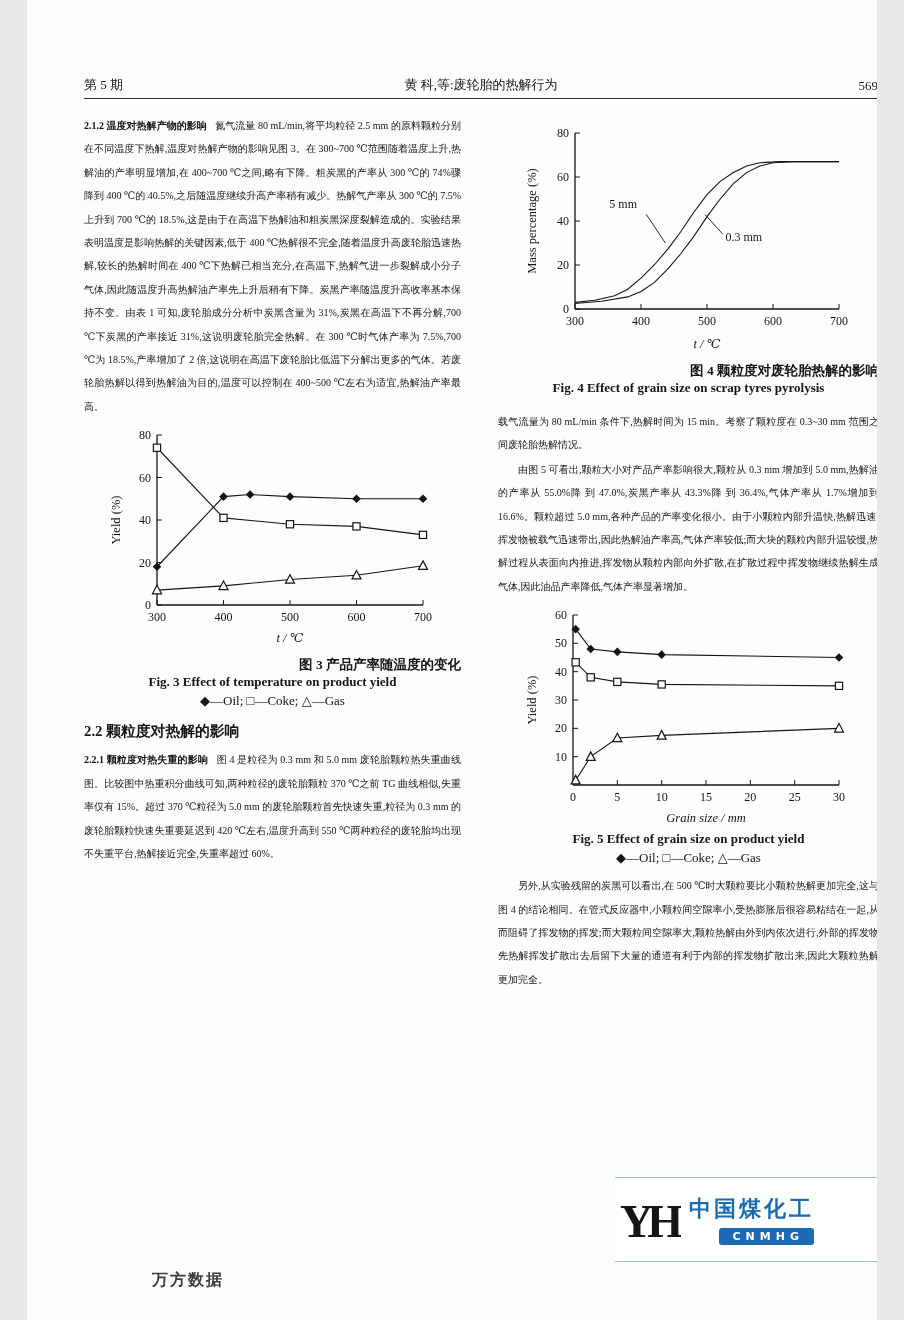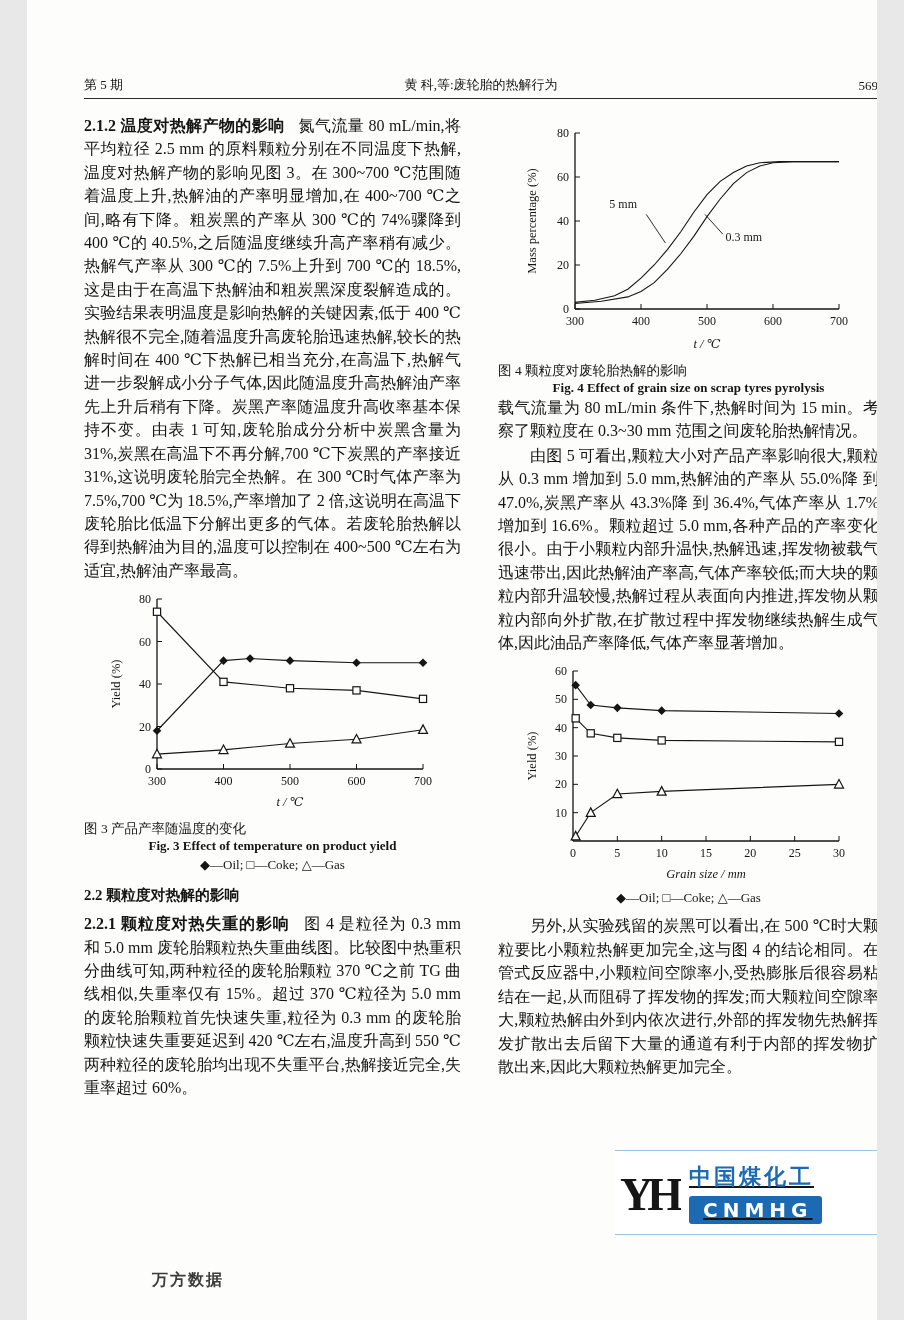--- a/index.html
+++ b/index.html
@@ -14,7 +14,7 @@
   .col{position:absolute;top:114px;}
   .col.left{left:57px;width:377px;}
   .col.right{left:471px;width:381px;}
-  .p{font-size:16px;line-height:23.4px;text-align:justify;margin:0;}
+  .p{font-size:10px;line-height:23.4px;text-align:justify;margin:0;}
   .p + .p{margin-top:1px;}
   .ind{text-indent:2em;}
   .bh{font-weight:bold;}

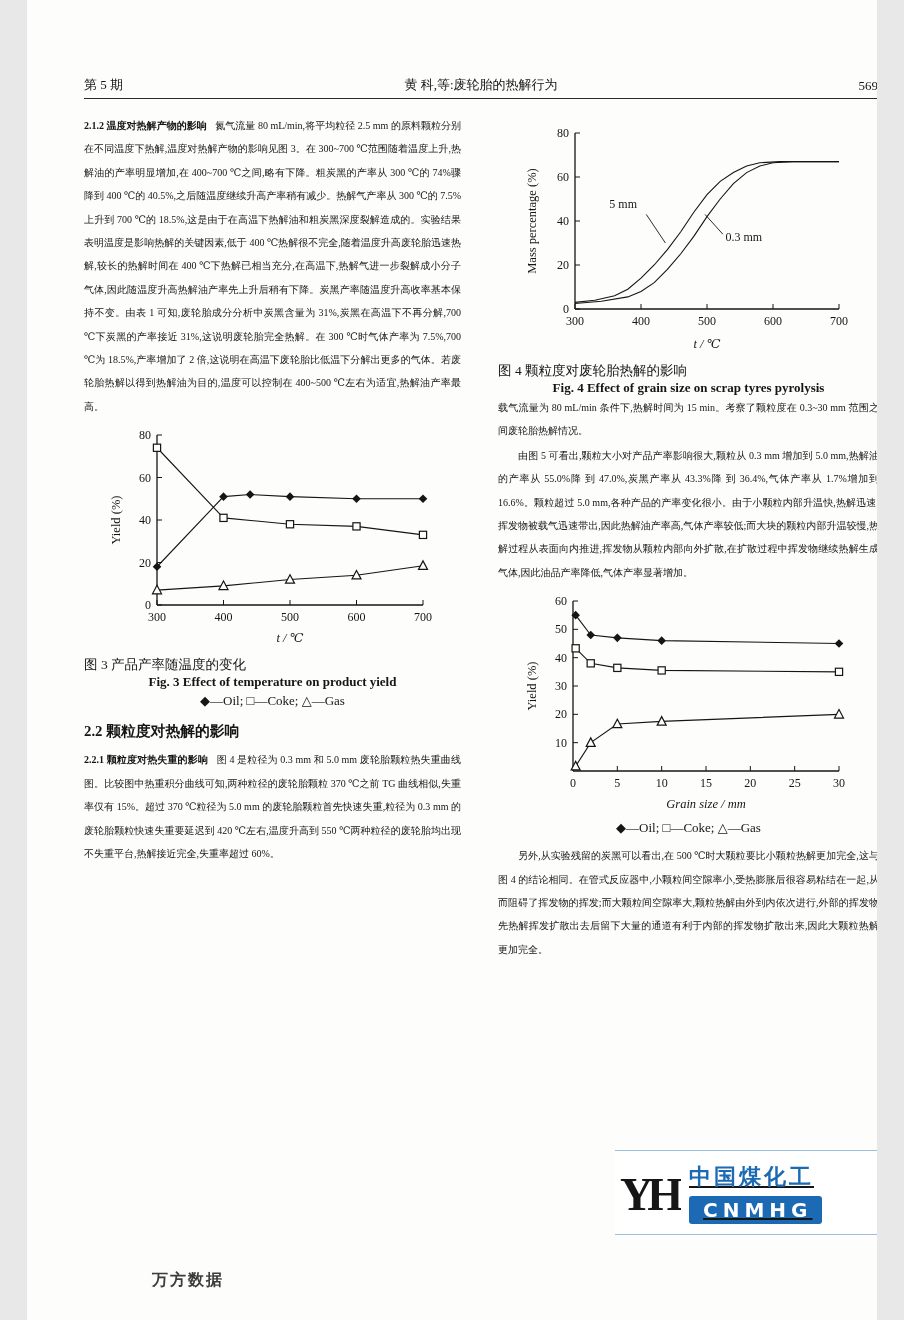--- a/index.html
+++ b/index.html
@@ -24,7 +24,7 @@
   .fig{text-align:center;margin:7px 0 0 0;}
   .fig svg{display:inline-block;}
   svg text{font-family:"Liberation Serif","DejaVu Serif",serif;fill:#151515;}
-  .cap-cn{font-weight:normal;font-size:13.5px;text-align:left;margin-top:5px;}
+  .cap-cn{font-weight:bold;font-size:13.5px;text-align:right;margin-top:5px;}
   .cap-en{font-weight:bold;font-size:13px;text-align:center;}
   .cap-legend{font-size:13px;text-align:center;margin-top:3px;margin-bottom:4px;}
   .mt14{}

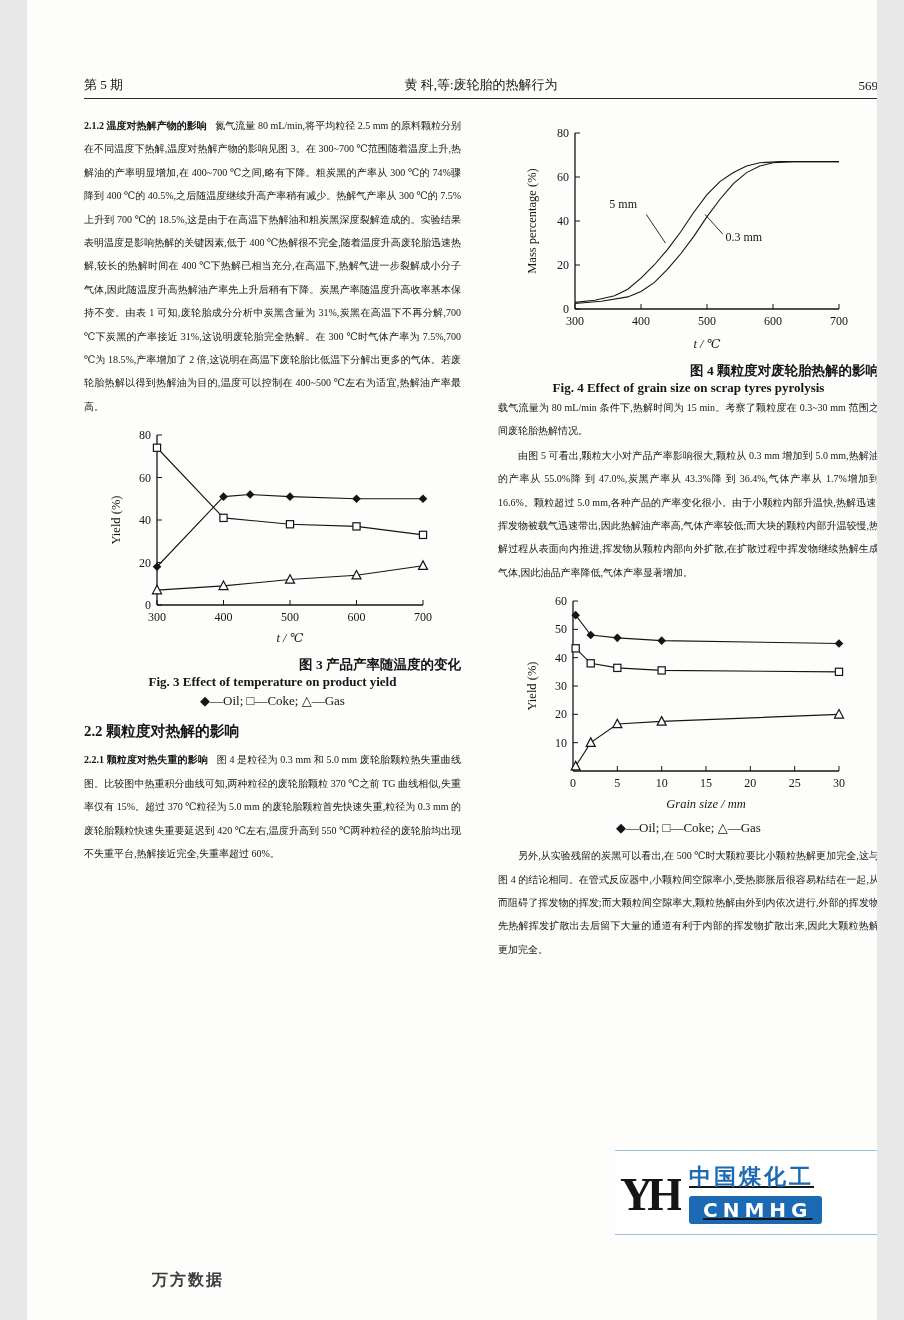--- a/index.html
+++ b/index.html
@@ -27,7 +27,7 @@
   .cap-cn{font-weight:bold;font-size:13.5px;text-align:right;margin-top:5px;}
   .cap-en{font-weight:bold;font-size:13px;text-align:center;}
   .cap-legend{font-size:13px;text-align:center;margin-top:3px;margin-bottom:4px;}
-  .mt14{}
+  .mt14{margin-top:14px;}
   .mt8{margin-top:8px;}
   
   .watermark{position:absolute;left:588px;top:1150px;width:263px;height:83px;

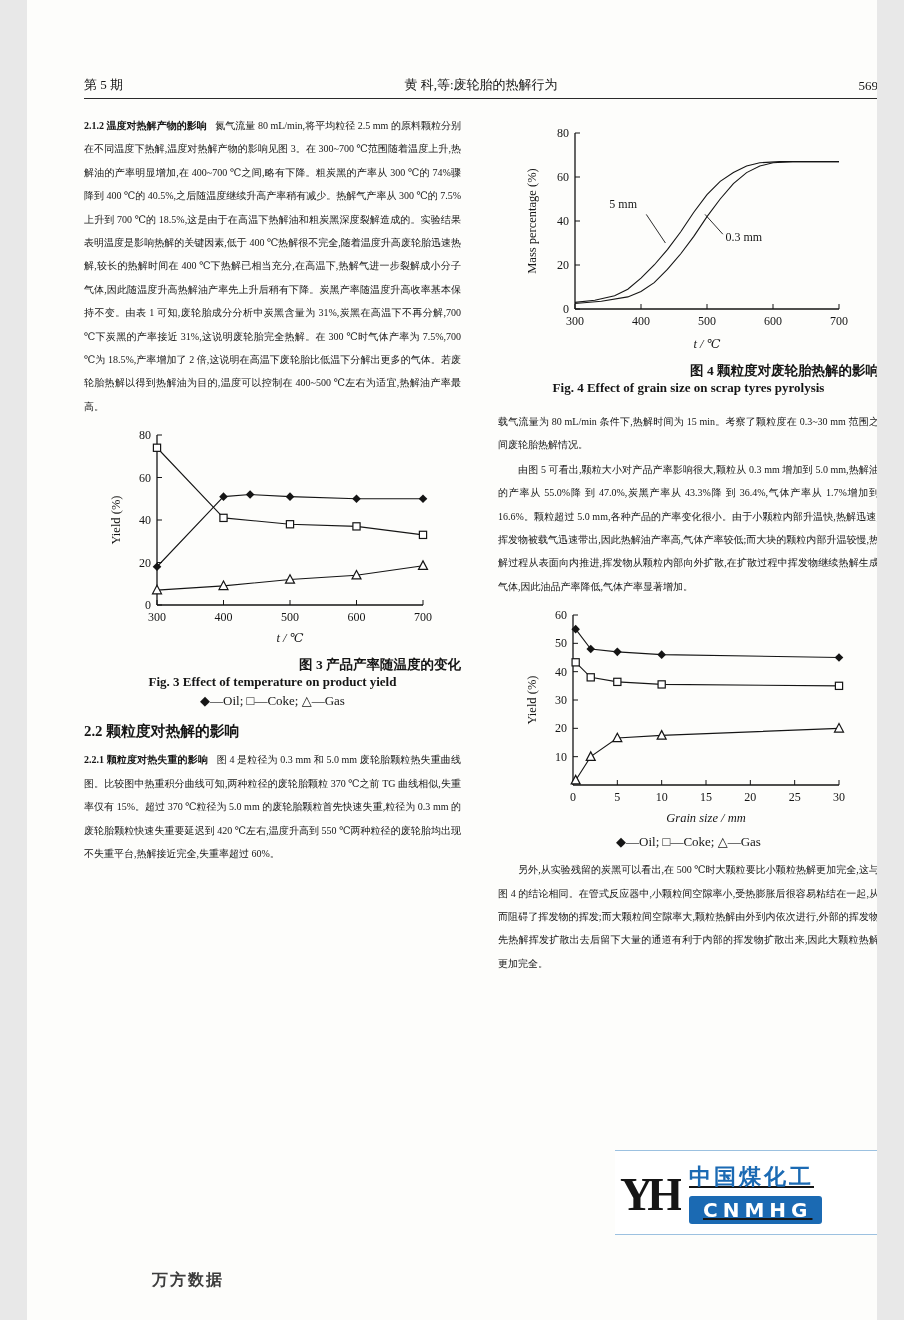--- a/index.html
+++ b/index.html
@@ -202,6 +202,7 @@
           <path d="M138.66666666666666 125.61666666666666L143.16666666666666 134.11666666666665L134.16666666666666 134.11666666666665Z" fill="#fff" stroke="#151515" stroke-width="1.2"></path>
           <path d="M316 118.53333333333335L320.5 127.03333333333335L311.5 127.03333333333335Z" fill="#fff" stroke="#151515" stroke-width="1.2"></path>
         </svg></div>
+    <div class="cap-en">Fig. 5  Effect of grain size on product yield</div>
     <div class="cap-legend">◆—Oil; □—Coke; △—Gas</div>
 
     <p class="p ind mt8">另外,从实验残留的炭黑可以看出,在 500 ℃时大颗粒要比小颗粒热解更加完全,这与图 4 的结论相同。在管式反应器中,小颗粒间空隙率小,受热膨胀后很容易粘结在一起,从而阻碍了挥发物的挥发;而大颗粒间空隙率大,颗粒热解由外到内依次进行,外部的挥发物先热解挥发扩散出去后留下大量的通道有利于内部的挥发物扩散出来,因此大颗粒热解更加完全。</p>

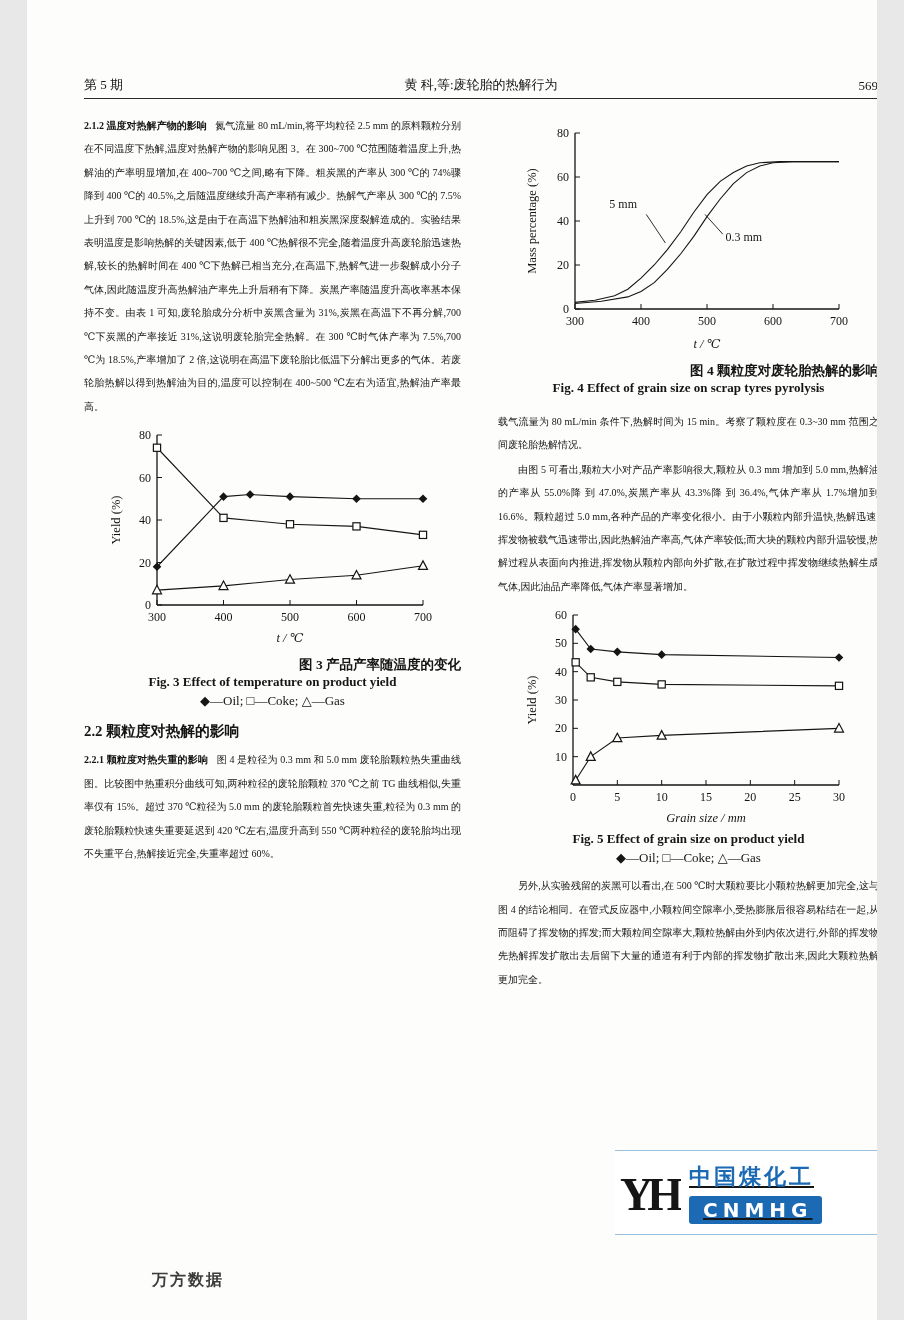--- a/index.html
+++ b/index.html
@@ -30,7 +30,7 @@
   .mt14{margin-top:14px;}
   .mt8{margin-top:8px;}
   
-  .watermark{position:absolute;left:588px;top:1150px;width:263px;height:83px;
+  .watermark{position:absolute;left:588px;top:1177px;width:263px;height:83px;
              background:#ffffff;display:flex;align-items:center;gap:8px;
              border-top:1px solid #9cc1e0;border-bottom:1px solid #9cc1e0;}
   .wm-logo{flex:0 0 auto;margin-left:4px;}

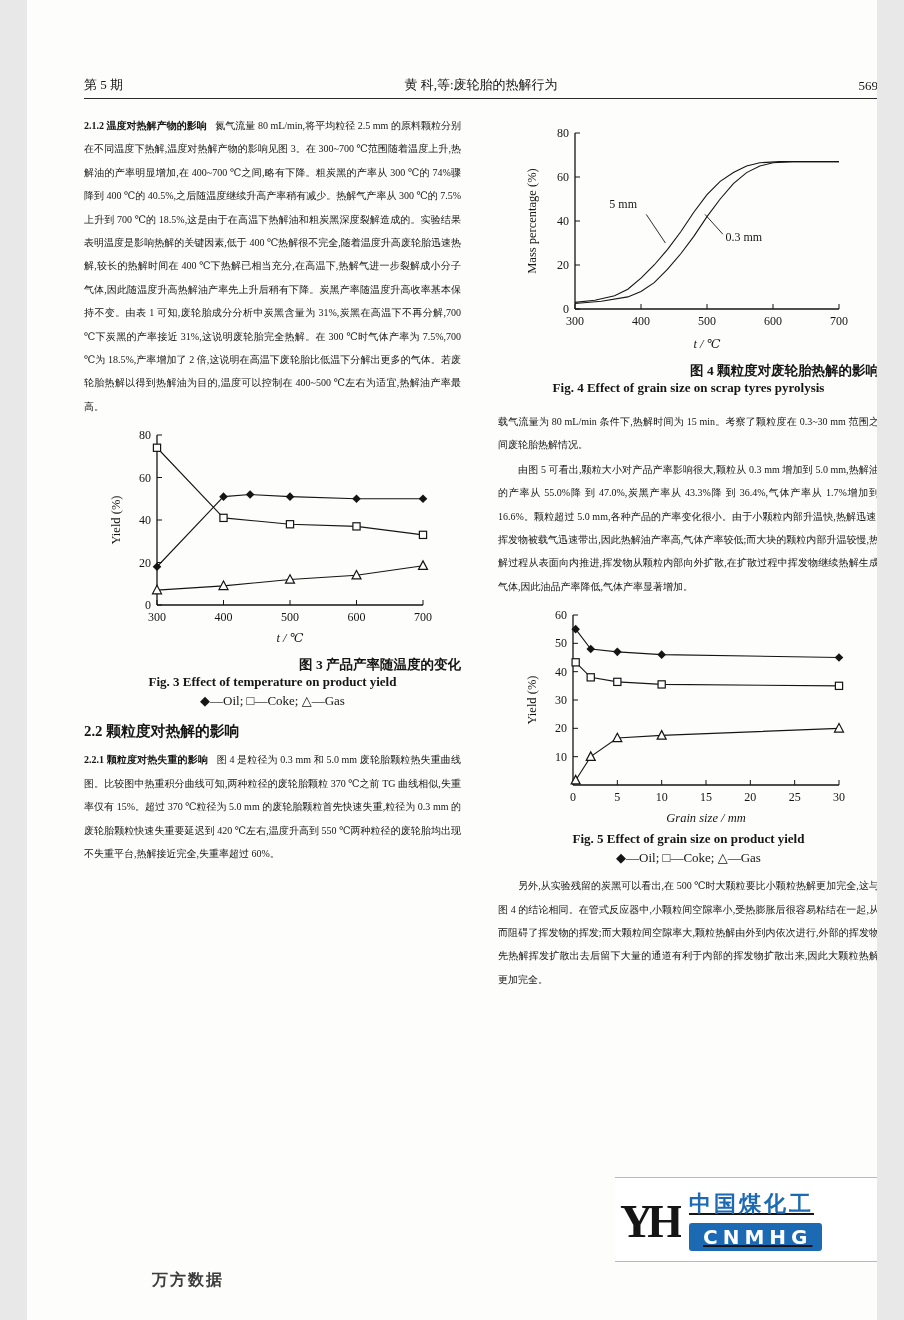--- a/index.html
+++ b/index.html
@@ -34,7 +34,7 @@
              background:#ffffff;display:flex;align-items:center;gap:8px;
              border-top:1px solid #9cc1e0;border-bottom:1px solid #9cc1e0;}
   .wm-logo{flex:0 0 auto;margin-left:4px;}
-  .wm-text{display:flex;flex-direction:column;align-items:flex-start;gap:4px;text-decoration:underline;}
+  .wm-text{display:flex;flex-direction:column;align-items:flex-end;gap:4px;}
   .wm-cn{font-size:22px;font-weight:bold;letter-spacing:3px;color:#1b6ab3;
          font-family:"Liberation Serif",serif;}
   .wm-en{font-size:20px;font-weight:bold;letter-spacing:5px;color:#ffffff;

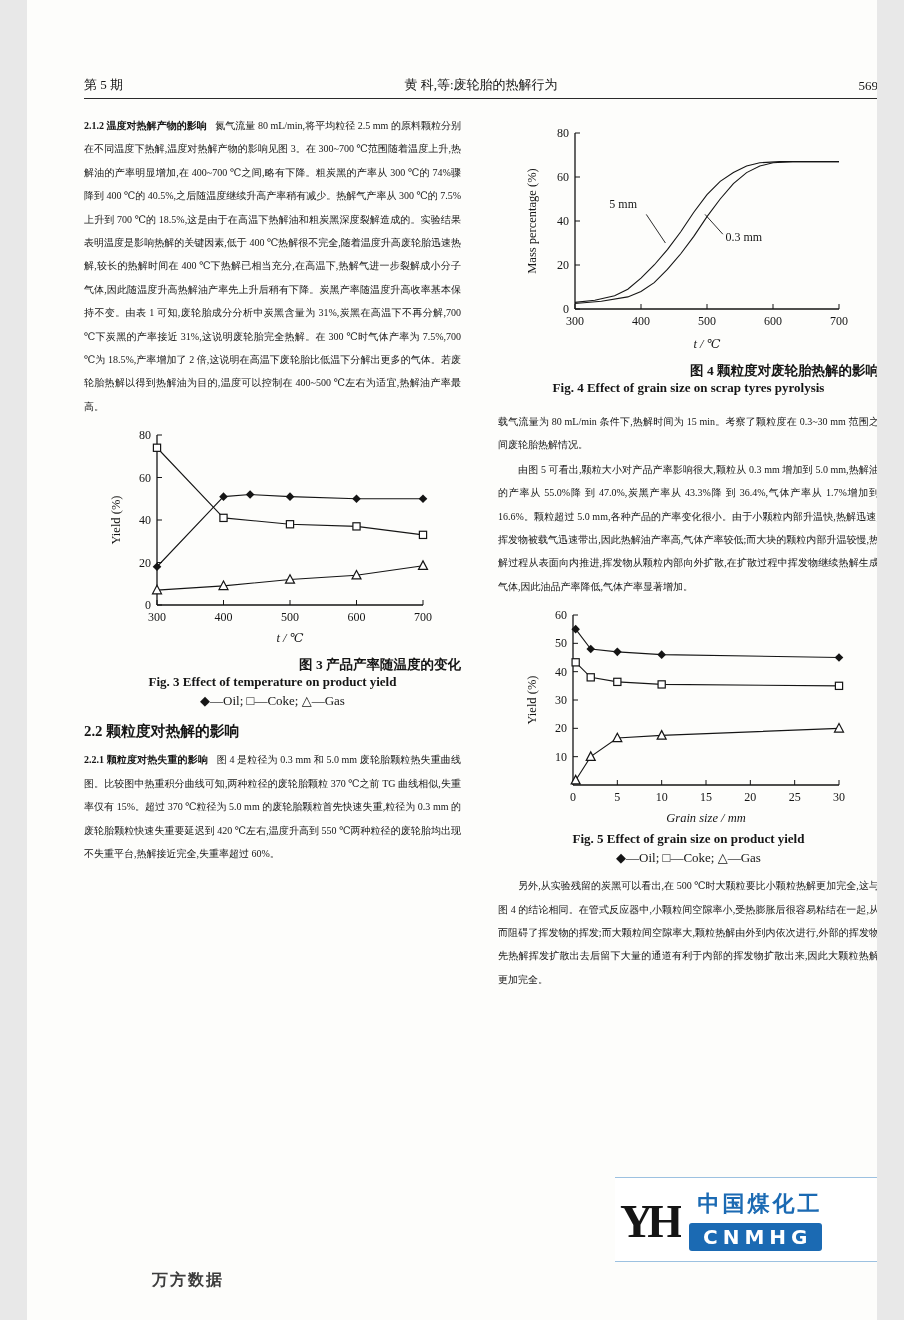--- a/index.html
+++ b/index.html
@@ -37,7 +37,7 @@
   .wm-text{display:flex;flex-direction:column;align-items:flex-end;gap:4px;}
   .wm-cn{font-size:22px;font-weight:bold;letter-spacing:3px;color:#1b6ab3;
          font-family:"Liberation Serif",serif;}
-  .wm-en{font-size:20px;font-weight:bold;letter-spacing:5px;color:#ffffff;
+  .wm-en{font-size:11px;font-weight:bold;letter-spacing:5px;color:#ffffff;
          background:#1b6ab3;border-radius:3px;padding:2px 10px 2px 14px;
          font-family:"DejaVu Sans",sans-serif;}
   

